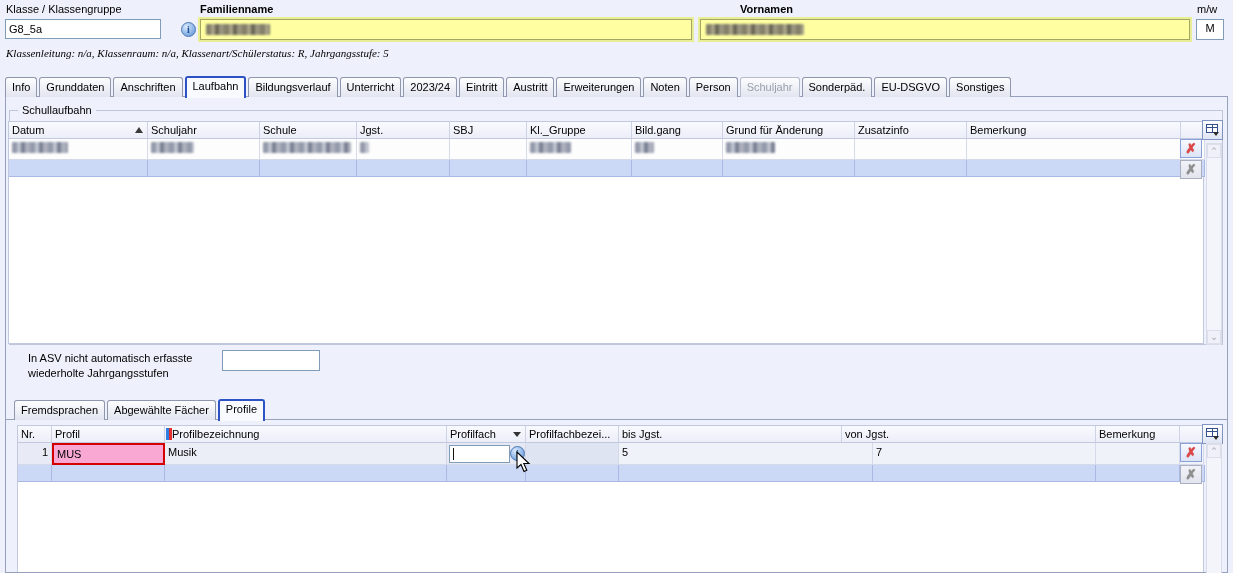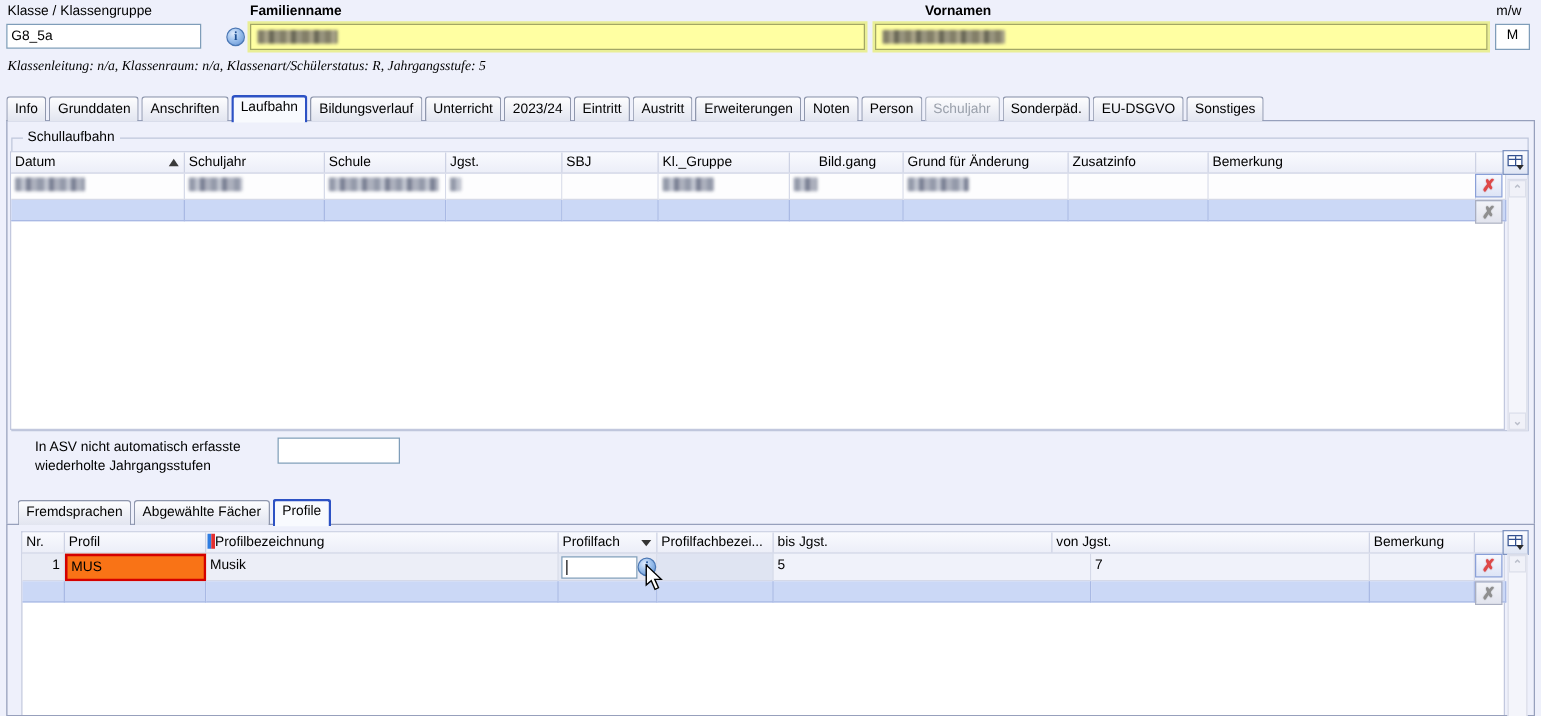--- a/index.html
+++ b/index.html
@@ -155,7 +155,7 @@
         <div class="hcell" style="width: 93px;"><span>Jgst.</span></div>
         <div class="hcell" style="width: 77px;"><span>SBJ</span></div>
         <div class="hcell" style="width: 105px;"><span>Kl._Gruppe</span></div>
-        <div class="hcell" style="width: 91px; text-align: center;"><span>Bild.gang</span></div>
+        <div class="hcell" style="width: 91px;"><span>Bild.gang</span></div>
         <div class="hcell" style="width: 132px;"><span>Grund für Änderung</span></div>
         <div class="hcell" style="width: 112px;"><span>Zusatzinfo</span></div>
         <div class="hcell" style="width: 214px;"><span>Bemerkung</span></div>

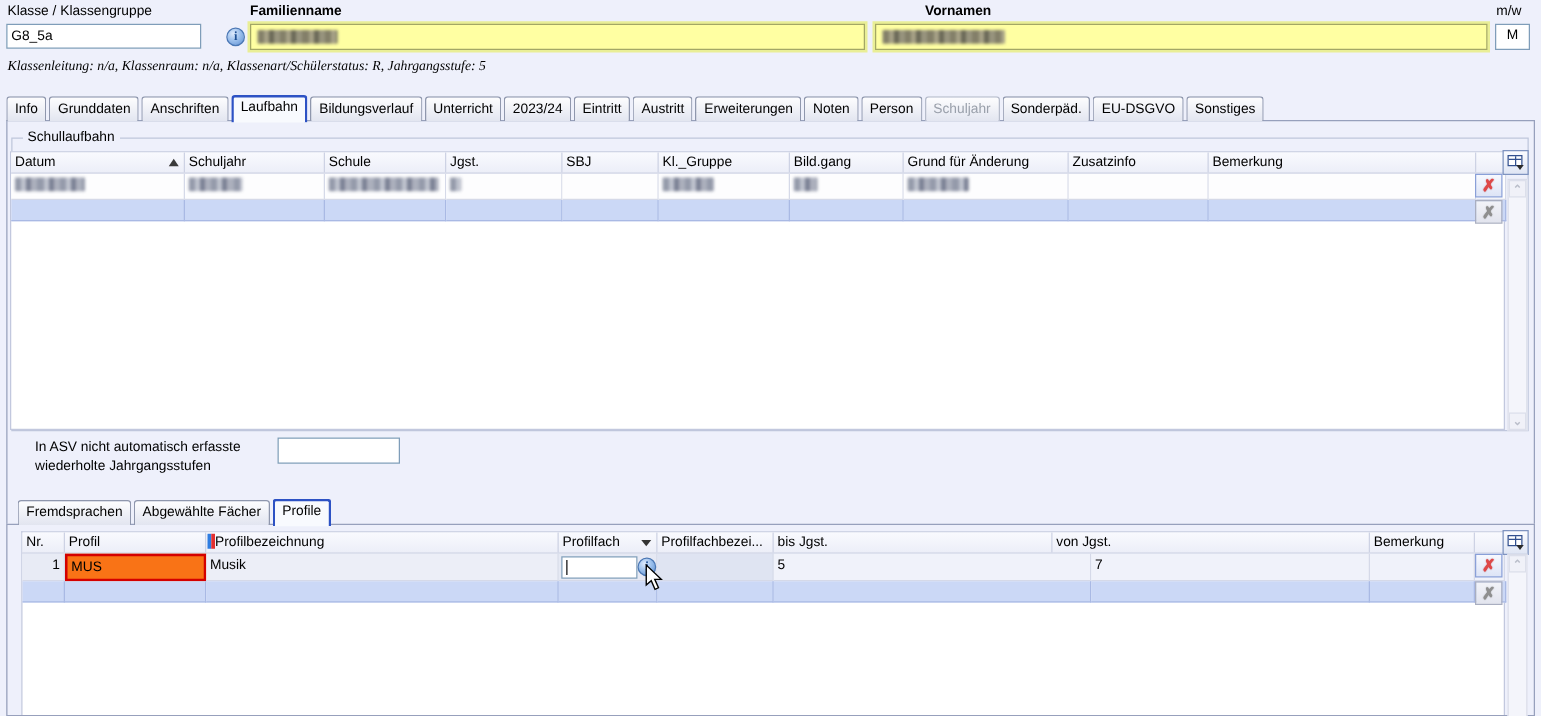--- a/index.html
+++ b/index.html
@@ -94,7 +94,7 @@
   .sc-btn { position:absolute; left:0; width:14px; height:14px; background:#f0f1f8; border:1px solid #dcdfeb; color:#b9bdc9; font-size:9px; line-height:13px; text-align:center; font-weight:bold; }
 
   .caret { position:absolute; left:3px; top:2px; width:1px; height:12px; background:#111; }
-  .redcell { background:#f97316; border:2px solid #d40000 !important; }
+  .redcell { background:#f9a8d4; border:2px solid #d40000 !important; }
 
   .cursor-svg { position:absolute; z-index:50; pointer-events:none; }
 </style>

